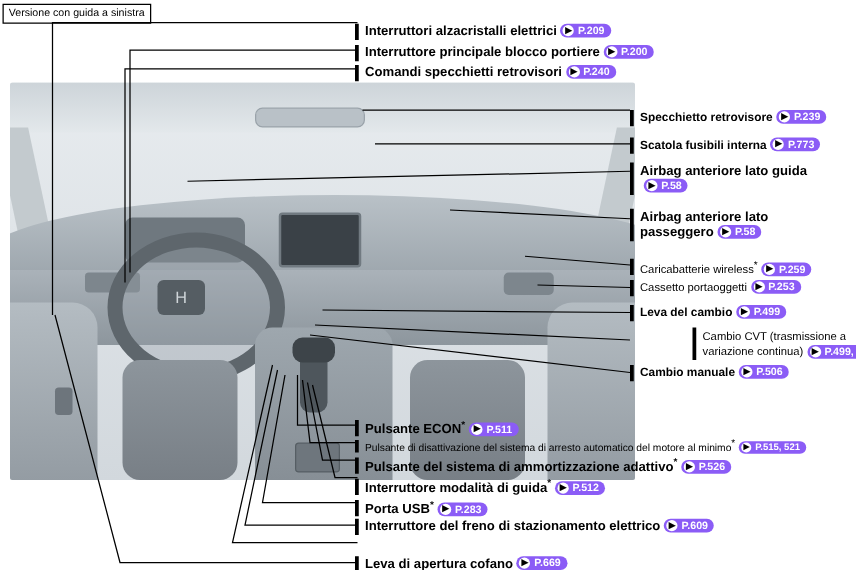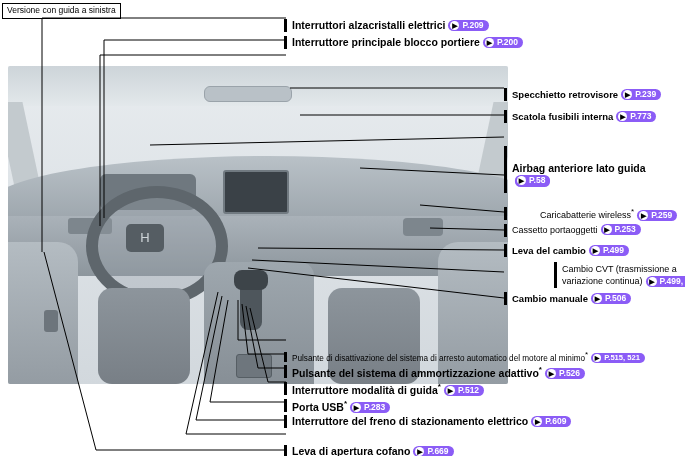--- a/index.html
+++ b/index.html
@@ -359,6 +359,15 @@
     </div>
   </div>
 
+  <div class="callout" style="left:284px; top:52px;">
+    <div class="bar"></div>
+    <div class="txt">
+      <span>Comandi specchietti retrovisori</span><span class="pref">
+          <span class="arrow">▶</span>
+          <span>P.240</span>
+        </span>
+    </div>
+  </div>
 
   <div class="callout med" style="left:504px; top:88px;">
     <div class="bar"></div>

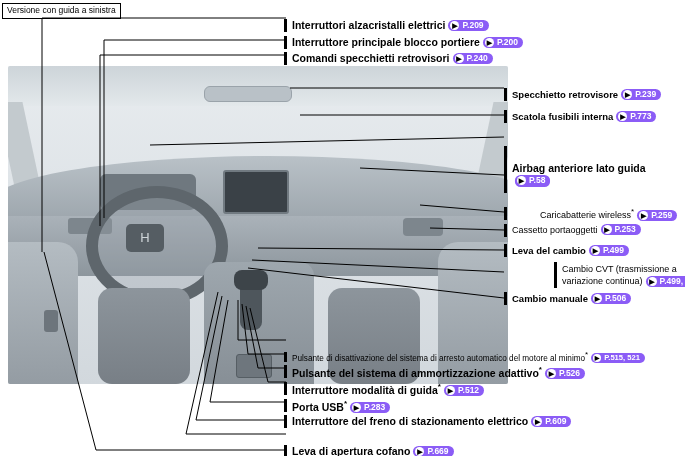--- a/index.html
+++ b/index.html
@@ -391,7 +391,7 @@
 
   <div class="callout two" style="left:504px; top:130px;">
     <div class="bar"></div>
-    <div class="txt" style="white-space:normal; width:150px;margin-top:32px;">
+    <div class="txt" style="white-space:normal; width:150px;">
       <span>Airbag anteriore lato guida</span><span class="pref">
           <span class="arrow">▶</span>
           <span>P.58</span>

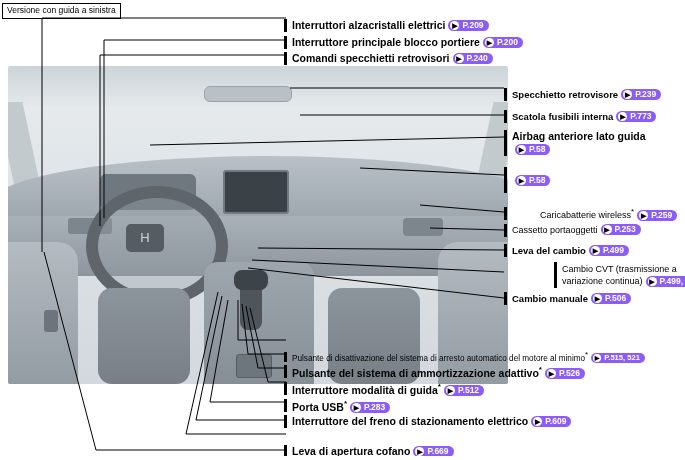--- a/index.html
+++ b/index.html
@@ -402,7 +402,7 @@
   <div class="callout two" style="left:504px; top:167px;">
     <div class="bar"></div>
     <div class="txt" style="white-space:normal; width:152px;">
-      <span class="pref">
+      <span>Airbag anteriore lato passeggero</span><span class="pref">
           <span class="arrow">▶</span>
           <span>P.58</span>
         </span>

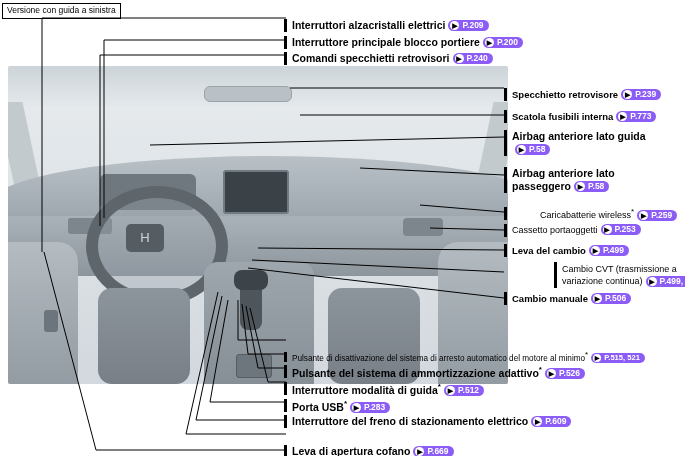--- a/index.html
+++ b/index.html
@@ -411,7 +411,7 @@
 
   <div class="callout med" style="left:504px; top:206px;">
     <div class="bar"></div>
-    <div class="txt" style="font-weight:normal; font-size:9px;margin-left:28px;">
+    <div class="txt" style="font-weight:normal; font-size:9px;">
       <span>Caricabatterie wireless</span><span class="sup">*</span><span class="pref">
           <span class="arrow">▶</span>
           <span>P.259</span>

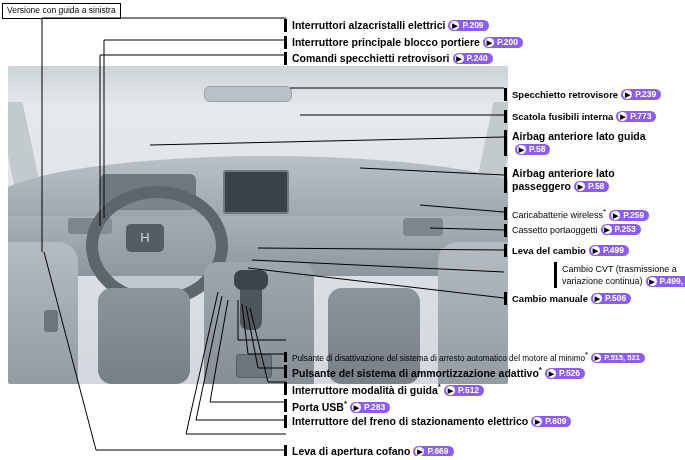--- a/index.html
+++ b/index.html
@@ -459,6 +459,15 @@
     </div>
   </div>
 
+  <div class="callout" style="left:284px; top:334px;">
+    <div class="bar"></div>
+    <div class="txt">
+      <span>Pulsante ECON</span><span class="sup">*</span><span class="pref">
+          <span class="arrow">▶</span>
+          <span>P.511</span>
+        </span>
+    </div>
+  </div>
 
   <div class="callout small" style="left:284px; top:350px;">
     <div class="bar" style="height:10px;"></div>

